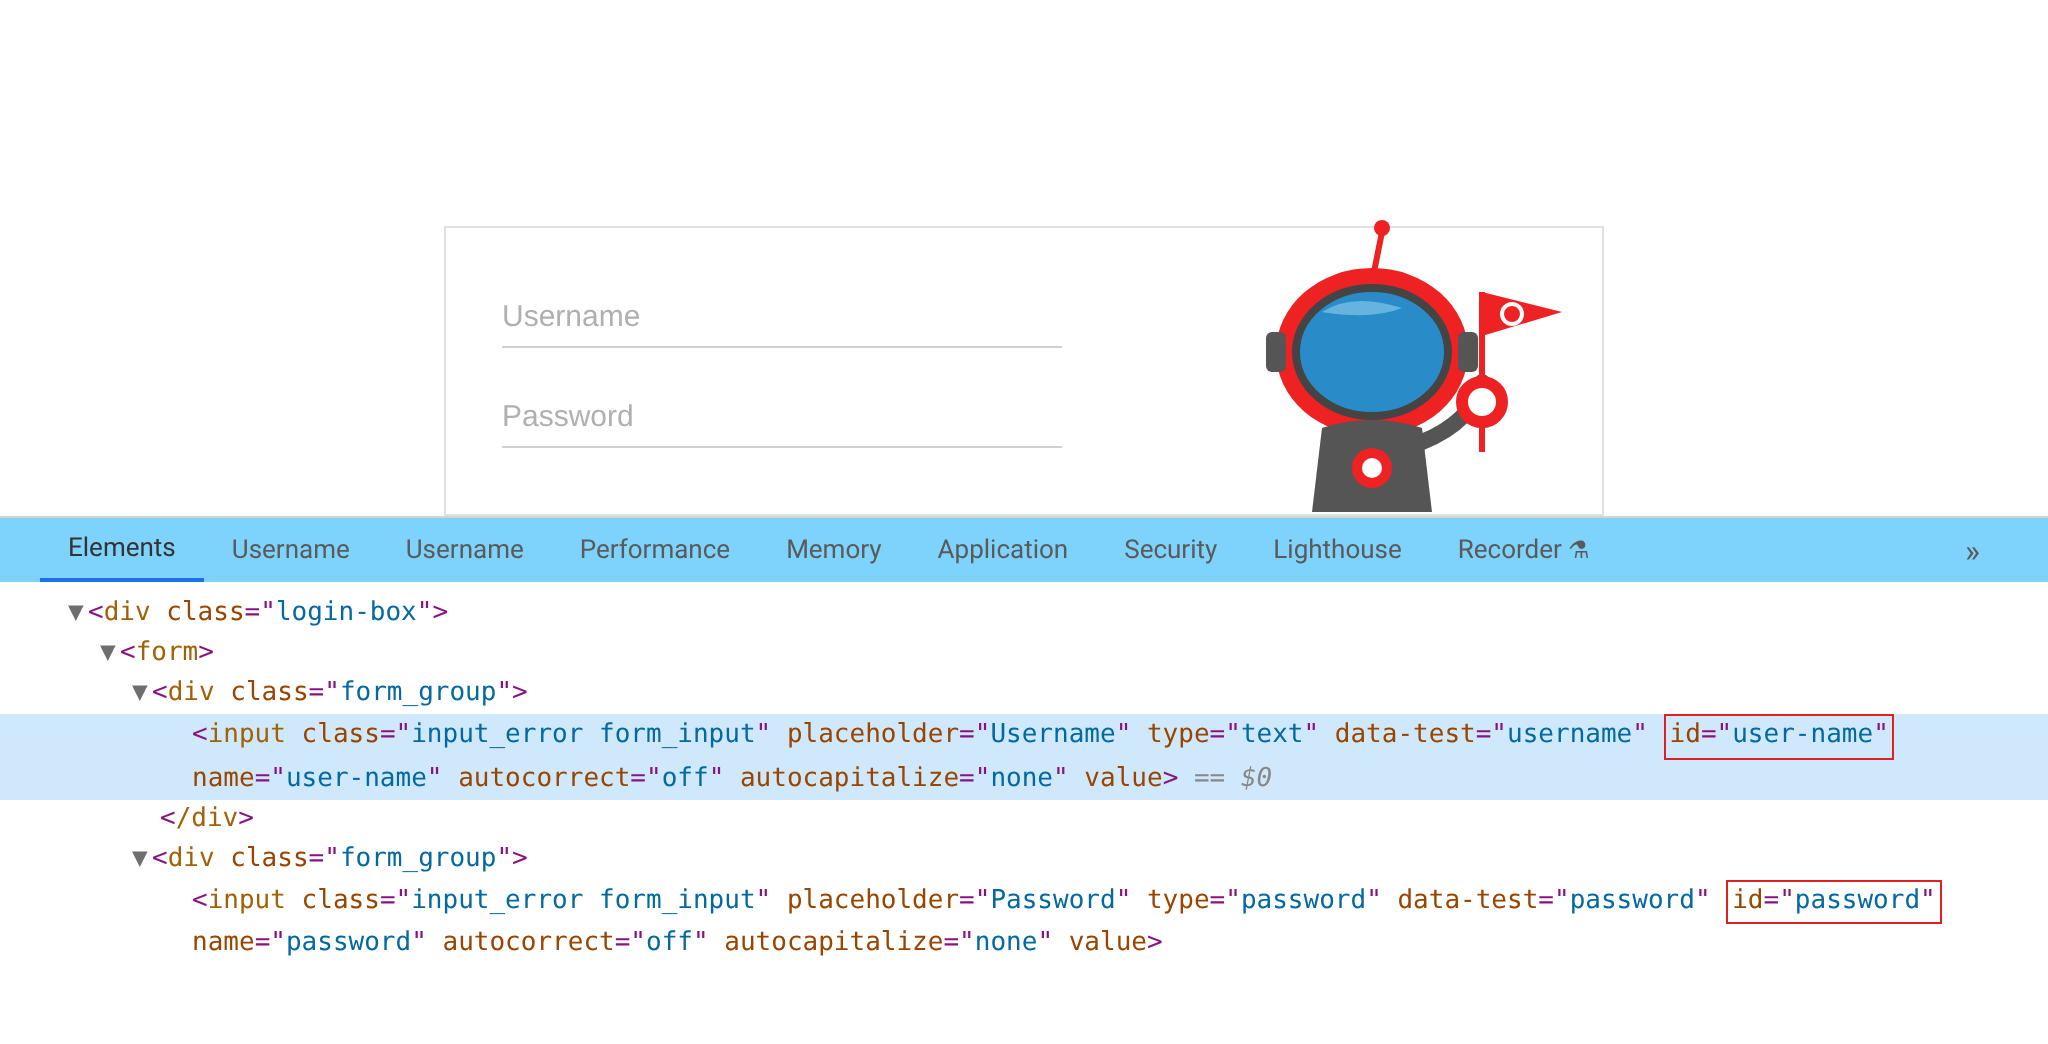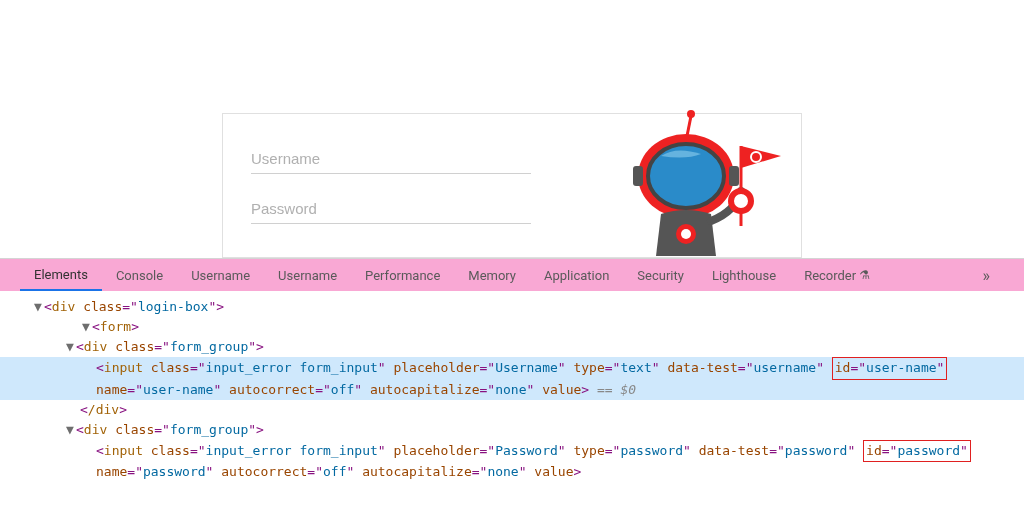--- a/index.html
+++ b/index.html
@@ -51,7 +51,7 @@
     display: flex;
     gap: 0;
     padding: 0 20px;
-    background: #f9a8d4;
+    background: #7dd3fc;
     height: 32px;
     color: #5a5a5a;
   }

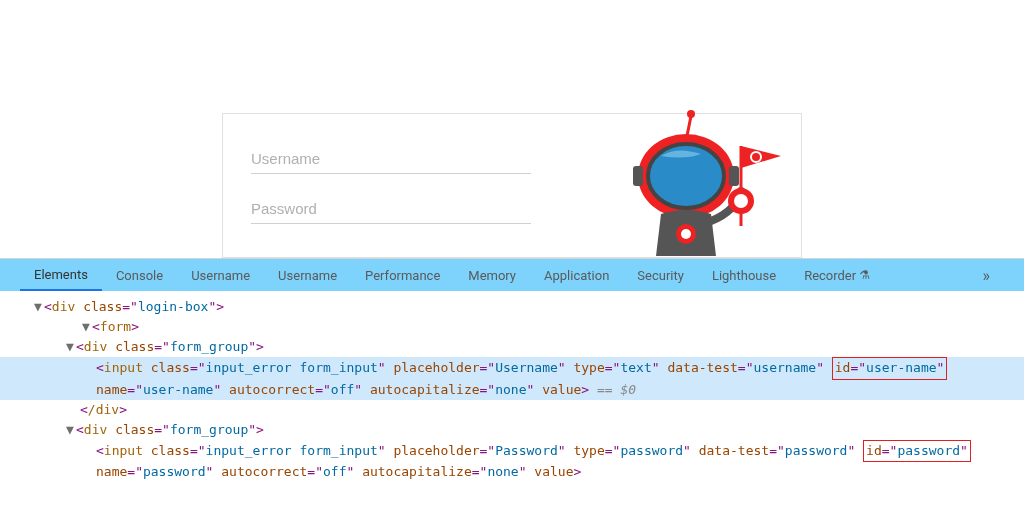--- a/index.html
+++ b/index.html
@@ -143,7 +143,6 @@
 <div class="devtools">
   <div class="tabs">
     <div class="tab active">Elements</div>
-    <div class="tab">Console</div>
     <div class="tab">Username</div>
     <div class="tab">Username</div>
     <div class="tab">Performance</div>

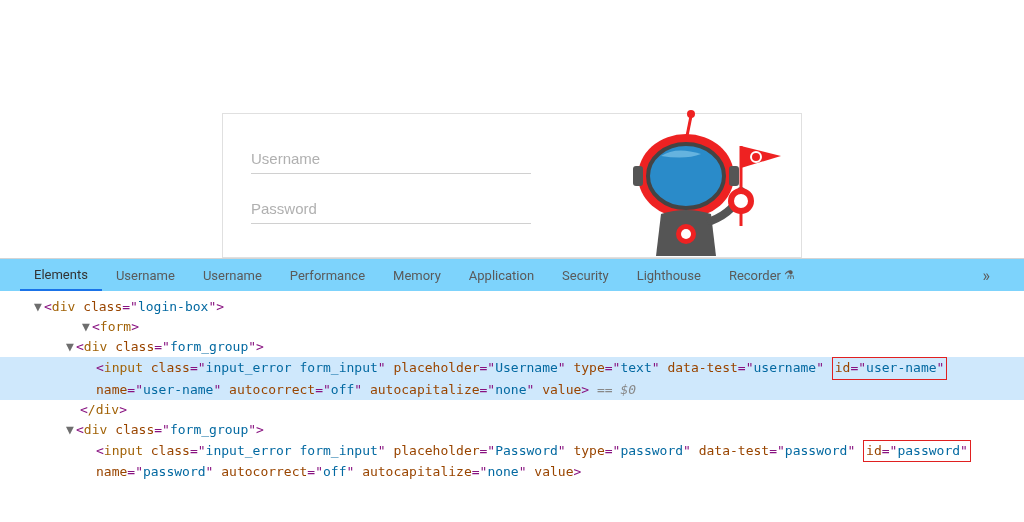--- a/index.html
+++ b/index.html
@@ -81,7 +81,7 @@
   .row { white-space: pre; padding-left: 0; }
   .row.hl { background: #cfe8fc; }
   .ind1 { padding-left: 48px; }
-  .ind2 { padding-left: 96px; }
+  .ind2 { padding-left: 64px; }
   .ind3 { padding-left: 80px; }
   .ind4 { padding-left: 96px; }
   .arrow { color: #6e6e6e; display:inline-block; width:10px; margin-left:-14px; }

